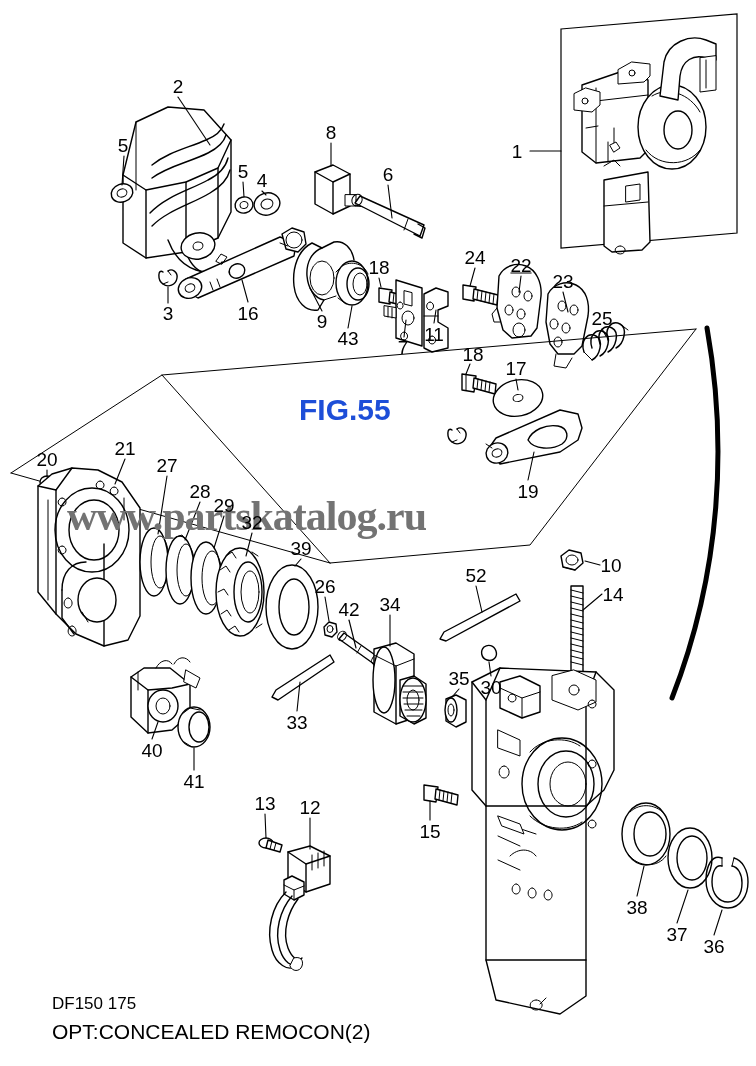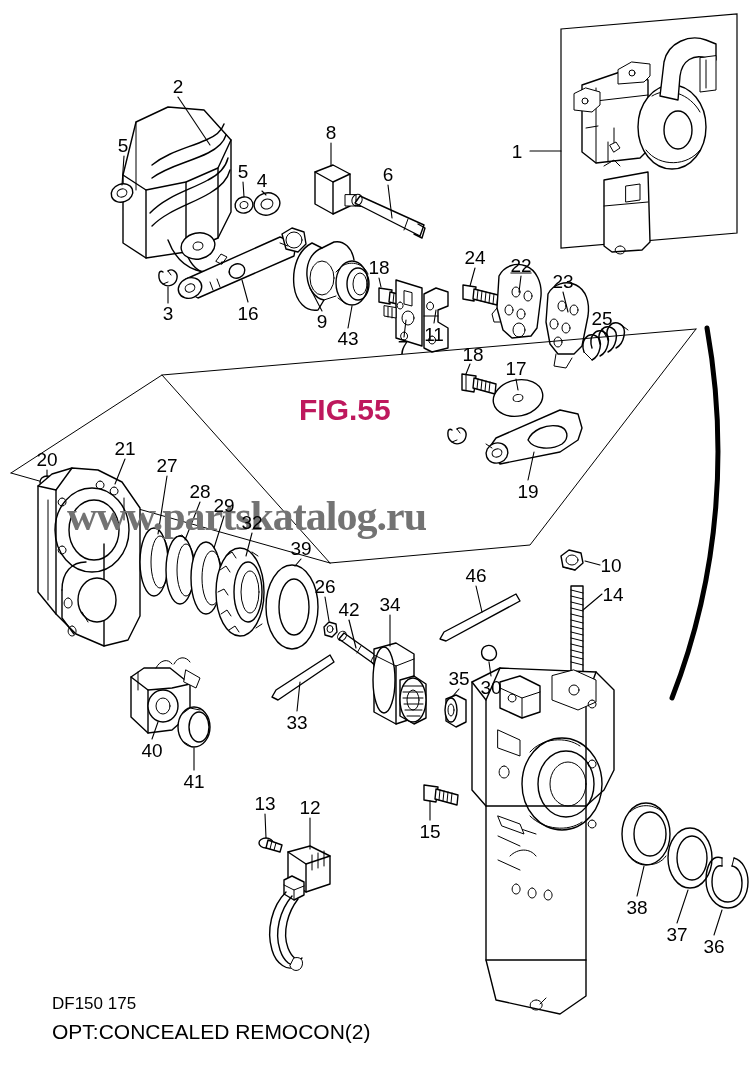--- a/index.html
+++ b/index.html
@@ -68,7 +68,7 @@
     font-family: "Liberation Sans", sans-serif;
     font-size: 30px;
     font-weight: 700;
-    color: #be185d;
+    color: #1d4ed8;
     letter-spacing: 0px;
     white-space: nowrap;
   }

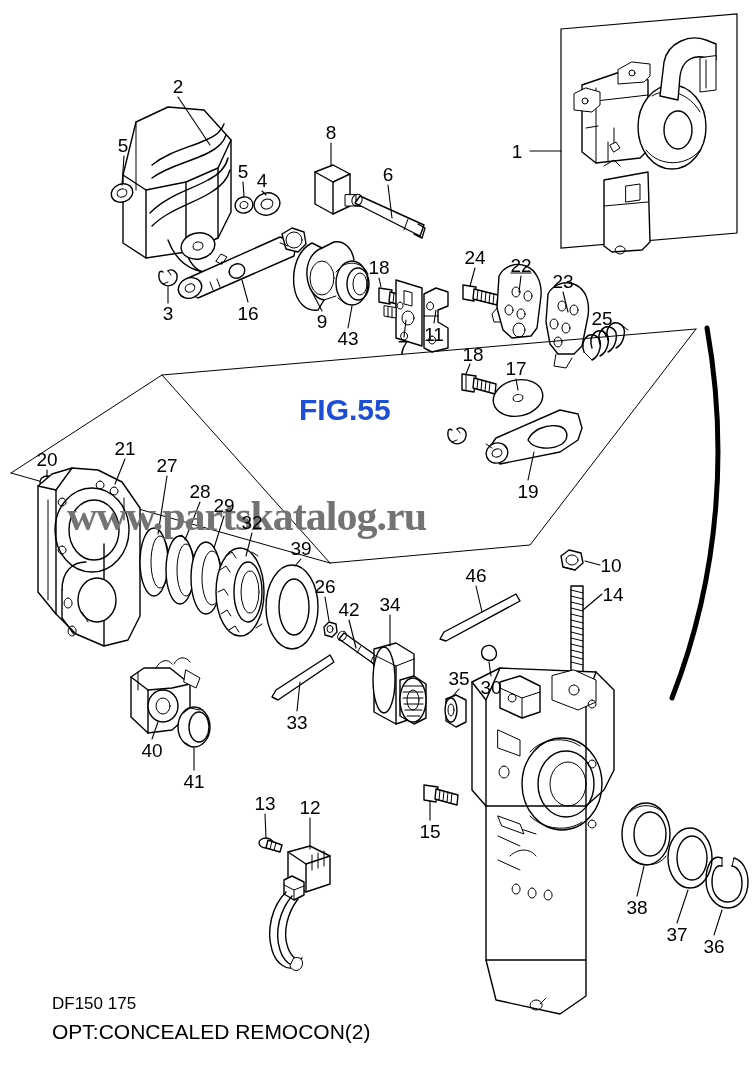--- a/index.html
+++ b/index.html
@@ -669,7 +669,7 @@
       <div class="callout" style="left: 200px; top: 491px;">28</div>
       <div class="callout" style="left: 224px; top: 505px;">29</div>
       <div class="callout" style="left: 491px; top: 687px;">30</div>
-      <div class="callout" style="left: 476px; top: 575px;">46</div>
+      <div class="callout" style="left: 476px; top: 575px;">52</div>
       <div class="callout" style="left: 252px; top: 522px;">32</div>
       <div class="callout" style="left: 297px; top: 722px;">33</div>
       <div class="callout" style="left: 390px; top: 604px;">34</div>

